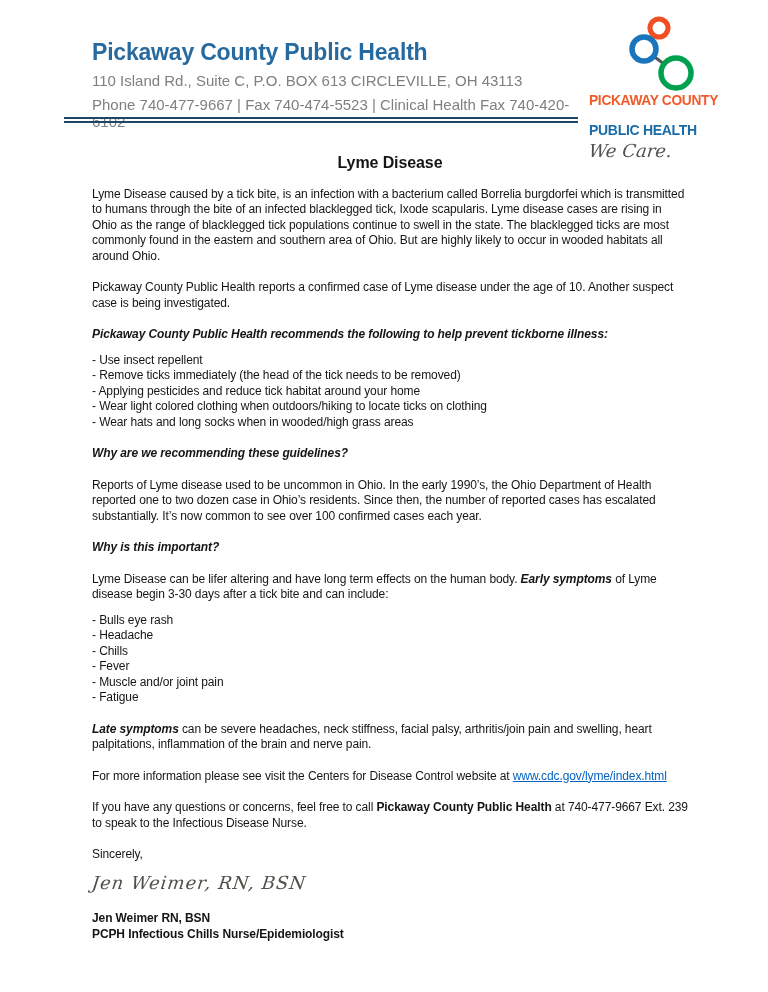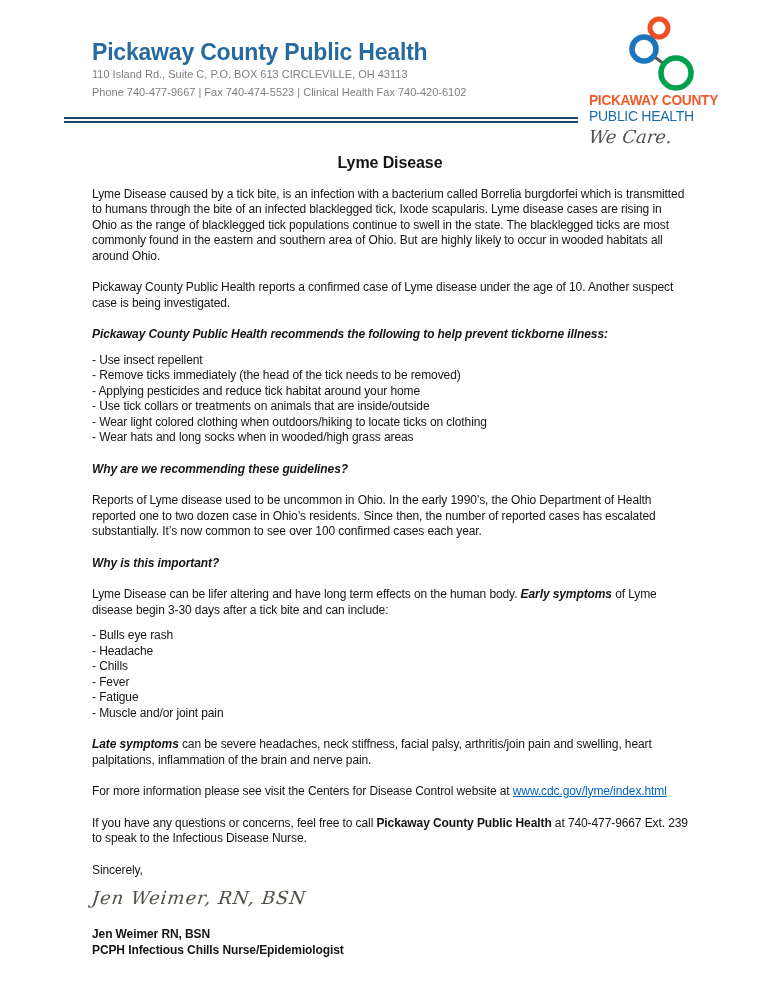--- a/index.html
+++ b/index.html
@@ -25,8 +25,8 @@
     line-height: 1.1;
   }
   .org-addr {
-    margin-top: 1px;
-    font-size: 11px;
+    margin-top: 7px;
+    font-size: 15px;
     line-height: 17px;
     color: var(--address_gray, #7F7F7F);
   }

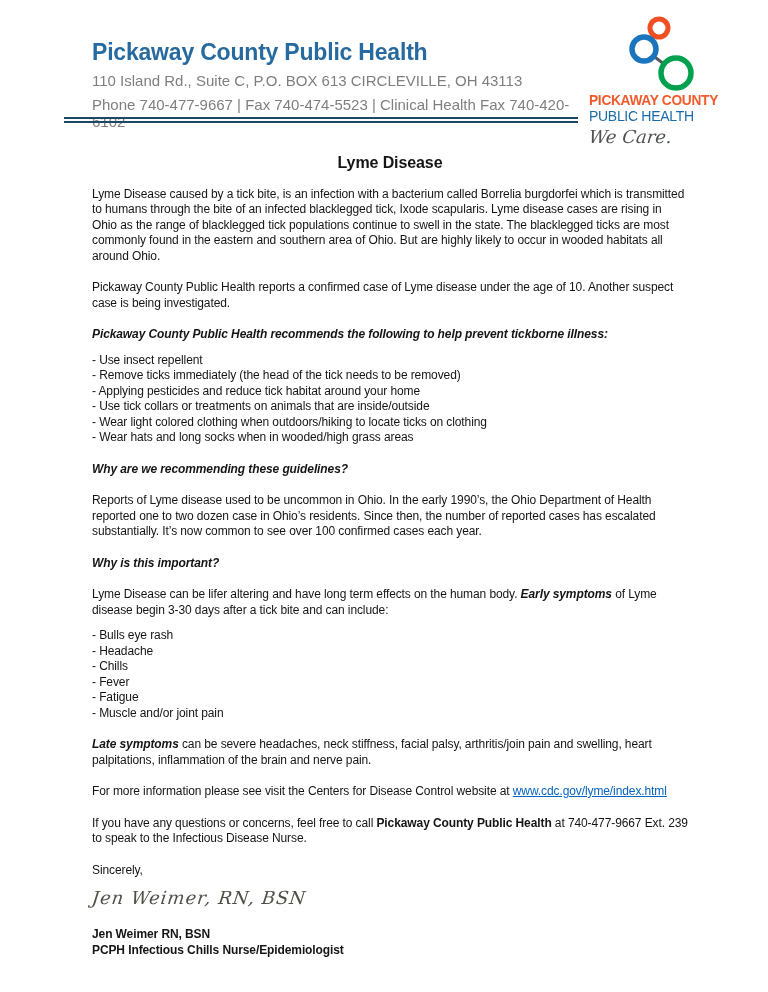--- a/index.html
+++ b/index.html
@@ -53,8 +53,8 @@
     transform: scaleX(0.98); transform-origin: left;
   }
   .logo-line2 {
-    margin-top: 0;
-    font-size: 14px; font-weight: 400; letter-spacing: -0.3px;
+    margin-top: 14px;
+    font-size: 14px; font-weight: 700; letter-spacing: -0.3px;
     color: var(--logo_text_blue, #1A6CA8); white-space: nowrap;
   }
   .logo-tagline {

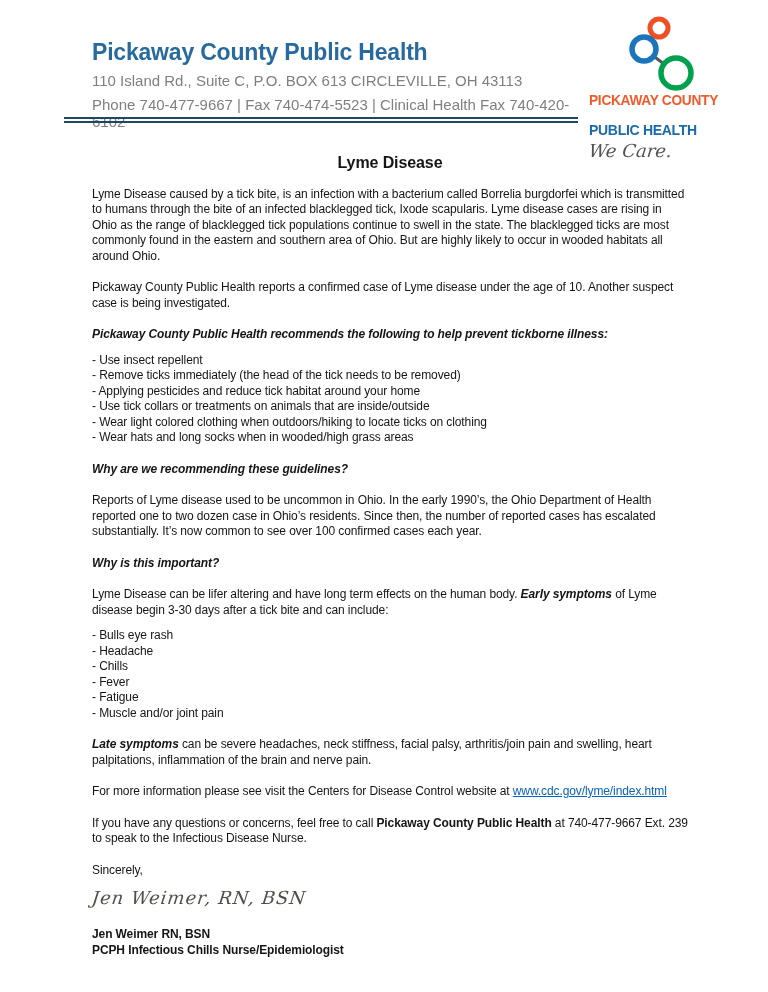--- a/index.html
+++ b/index.html
@@ -139,7 +139,6 @@
         <div class="line">- Use insect repellent</div>
         <div class="line">- Remove ticks immediately (the head of the tick needs to be removed)</div>
         <div class="line">- Applying pesticides and reduce tick habitat around your home</div>
-        <div class="line">- Use tick collars or treatments on animals that are inside/outside</div>
         <div class="line">- Wear light colored clothing when outdoors/hiking to locate ticks on clothing</div>
         <div class="line">- Wear hats and long socks when in wooded/high grass areas</div>
       </div>

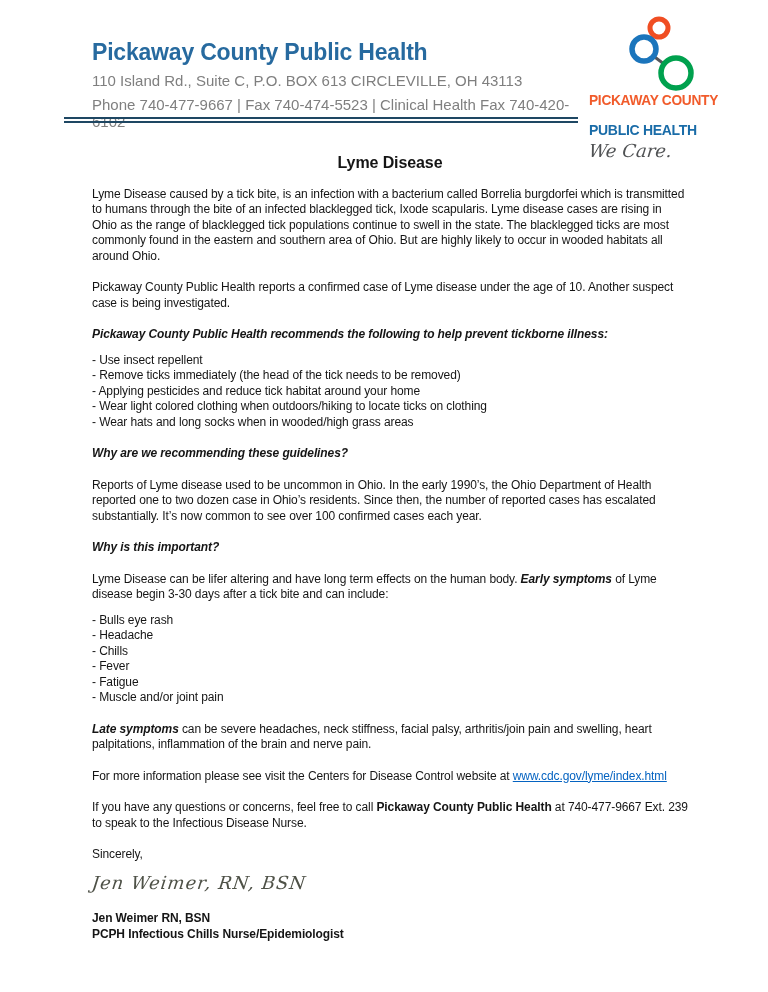--- a/index.html
+++ b/index.html
@@ -153,8 +153,8 @@
         <div class="line">- Headache</div>
         <div class="line">- Chills</div>
         <div class="line">- Fever</div>
+        <div class="line">- Muscle and/or joint pain</div>
         <div class="line">- Fatigue</div>
-        <div class="line">- Muscle and/or joint pain</div>
       </div>
 
     <p><span class="bi">Late symptoms</span><span> can be severe headaches, neck stiffness, facial palsy, arthritis/join pain and swelling, heart palpitations, inflammation of the brain and nerve pain.</span></p>

